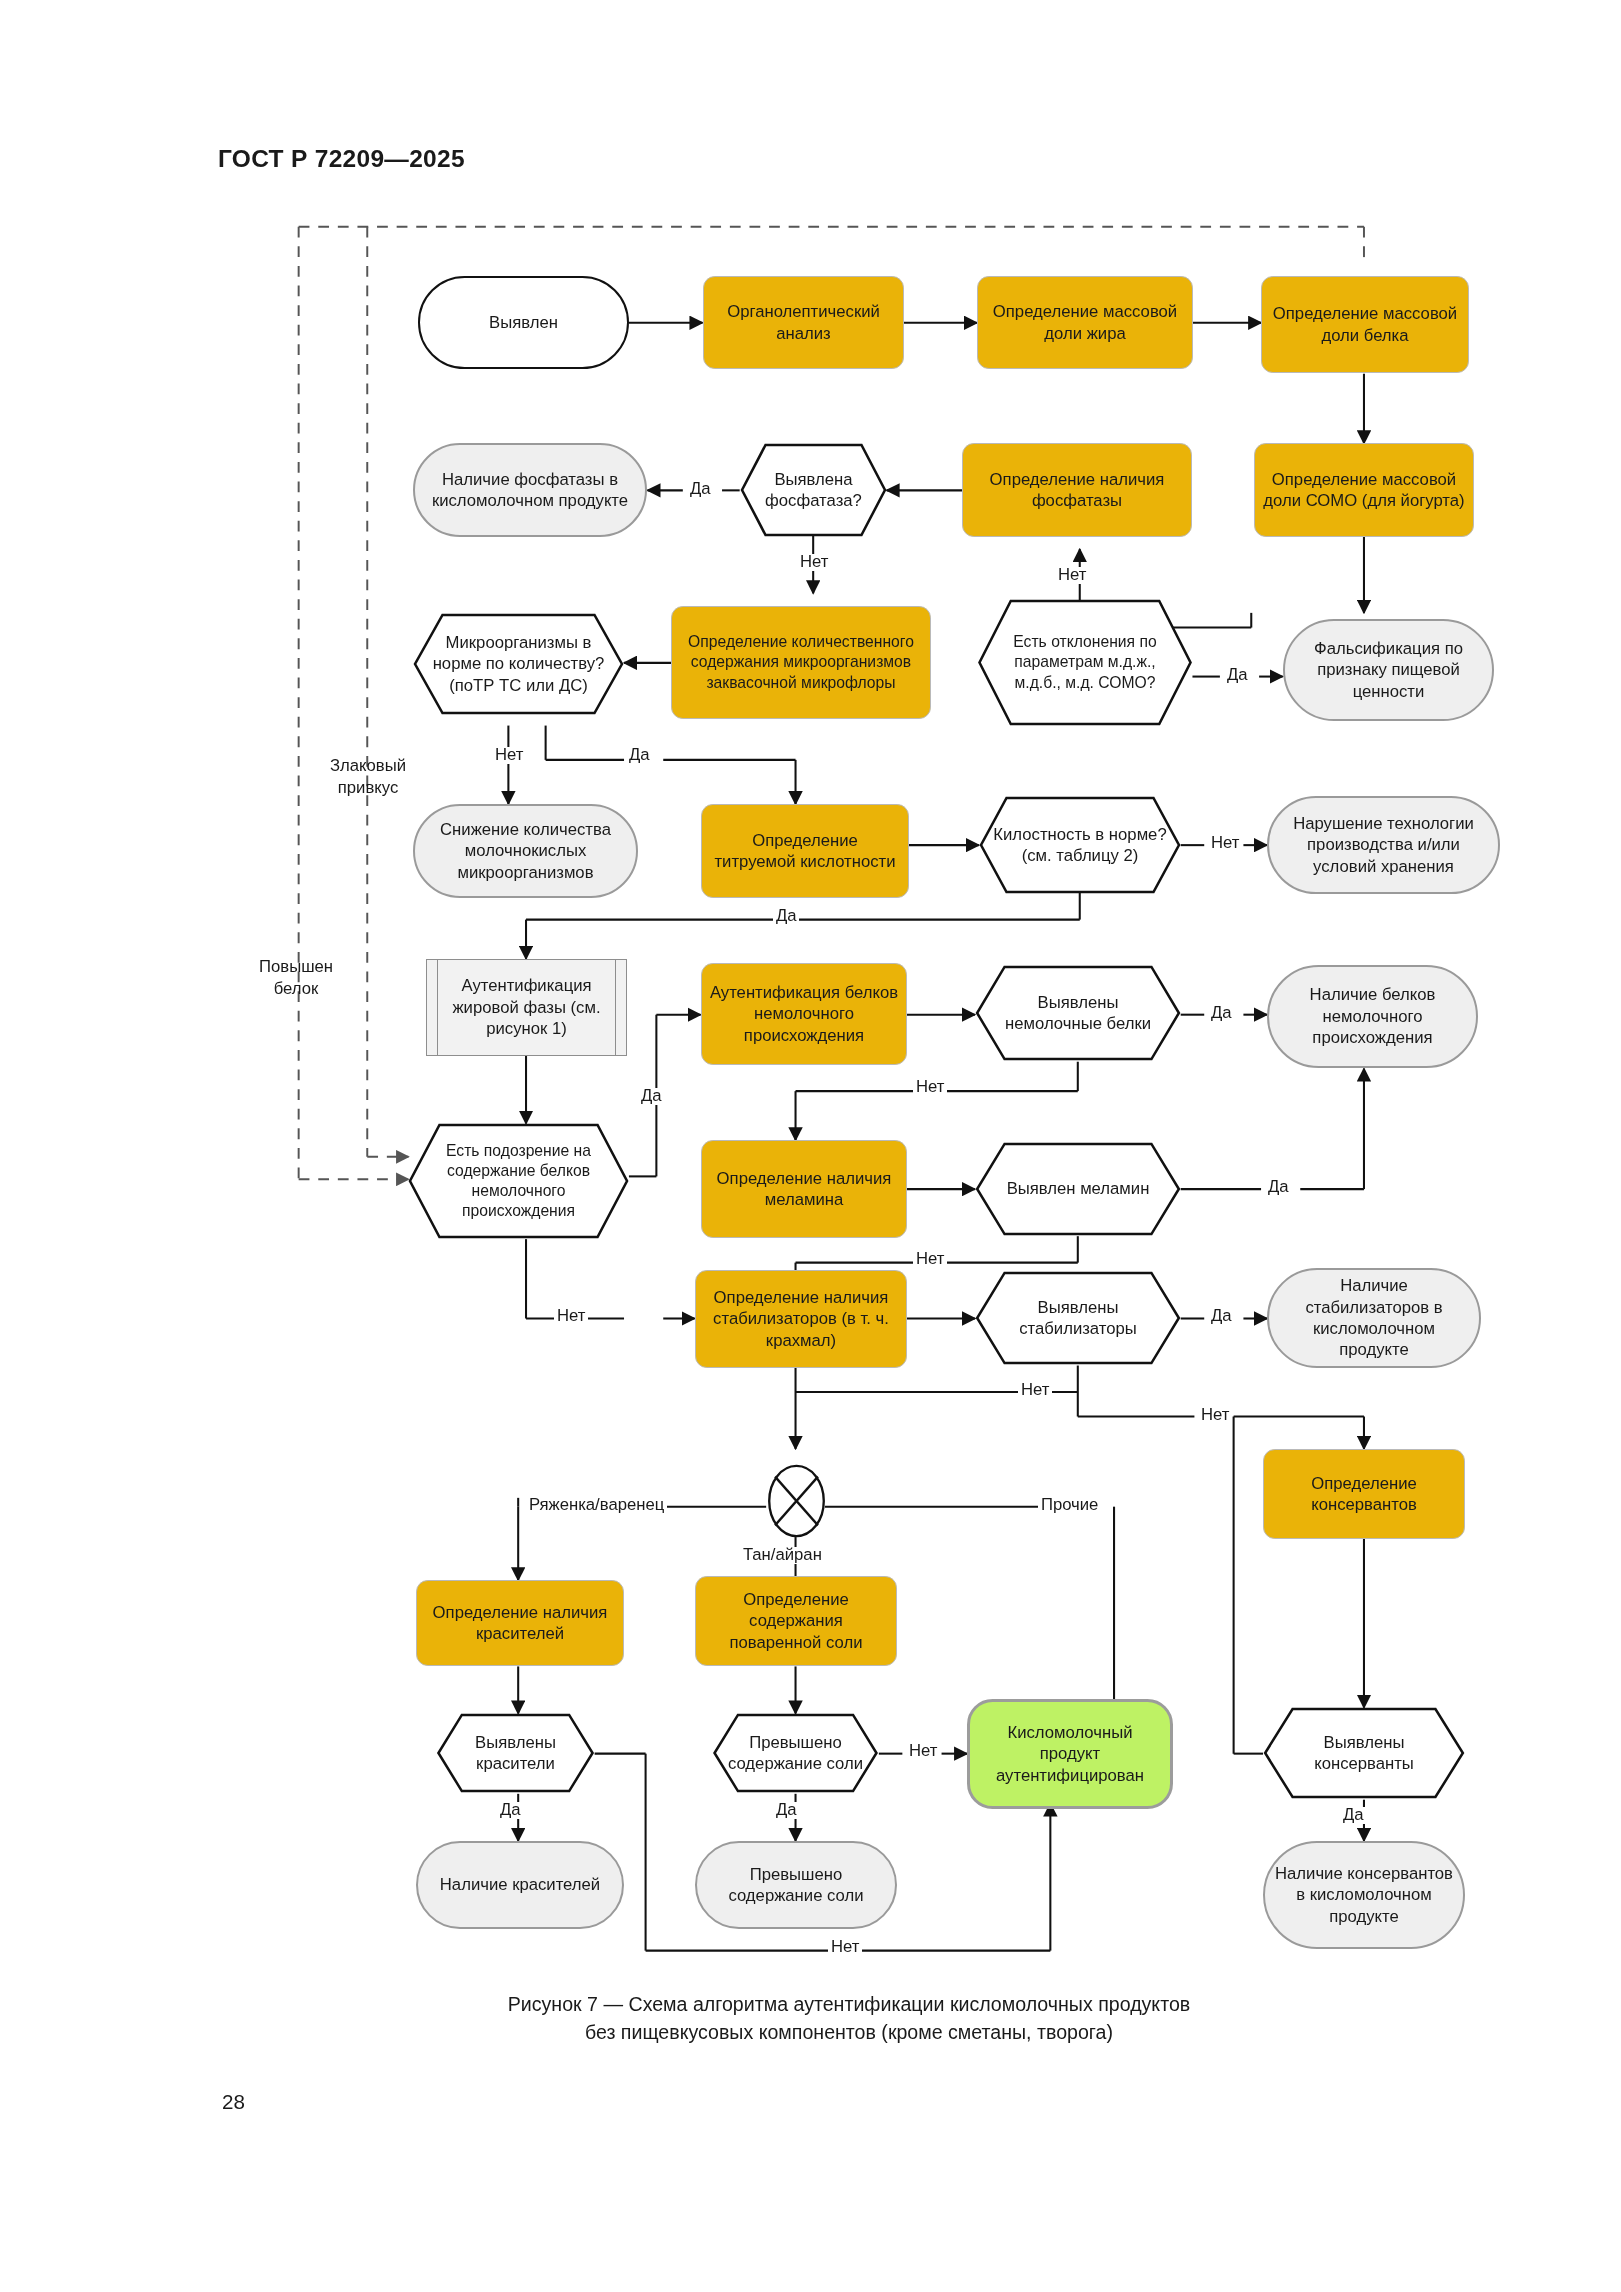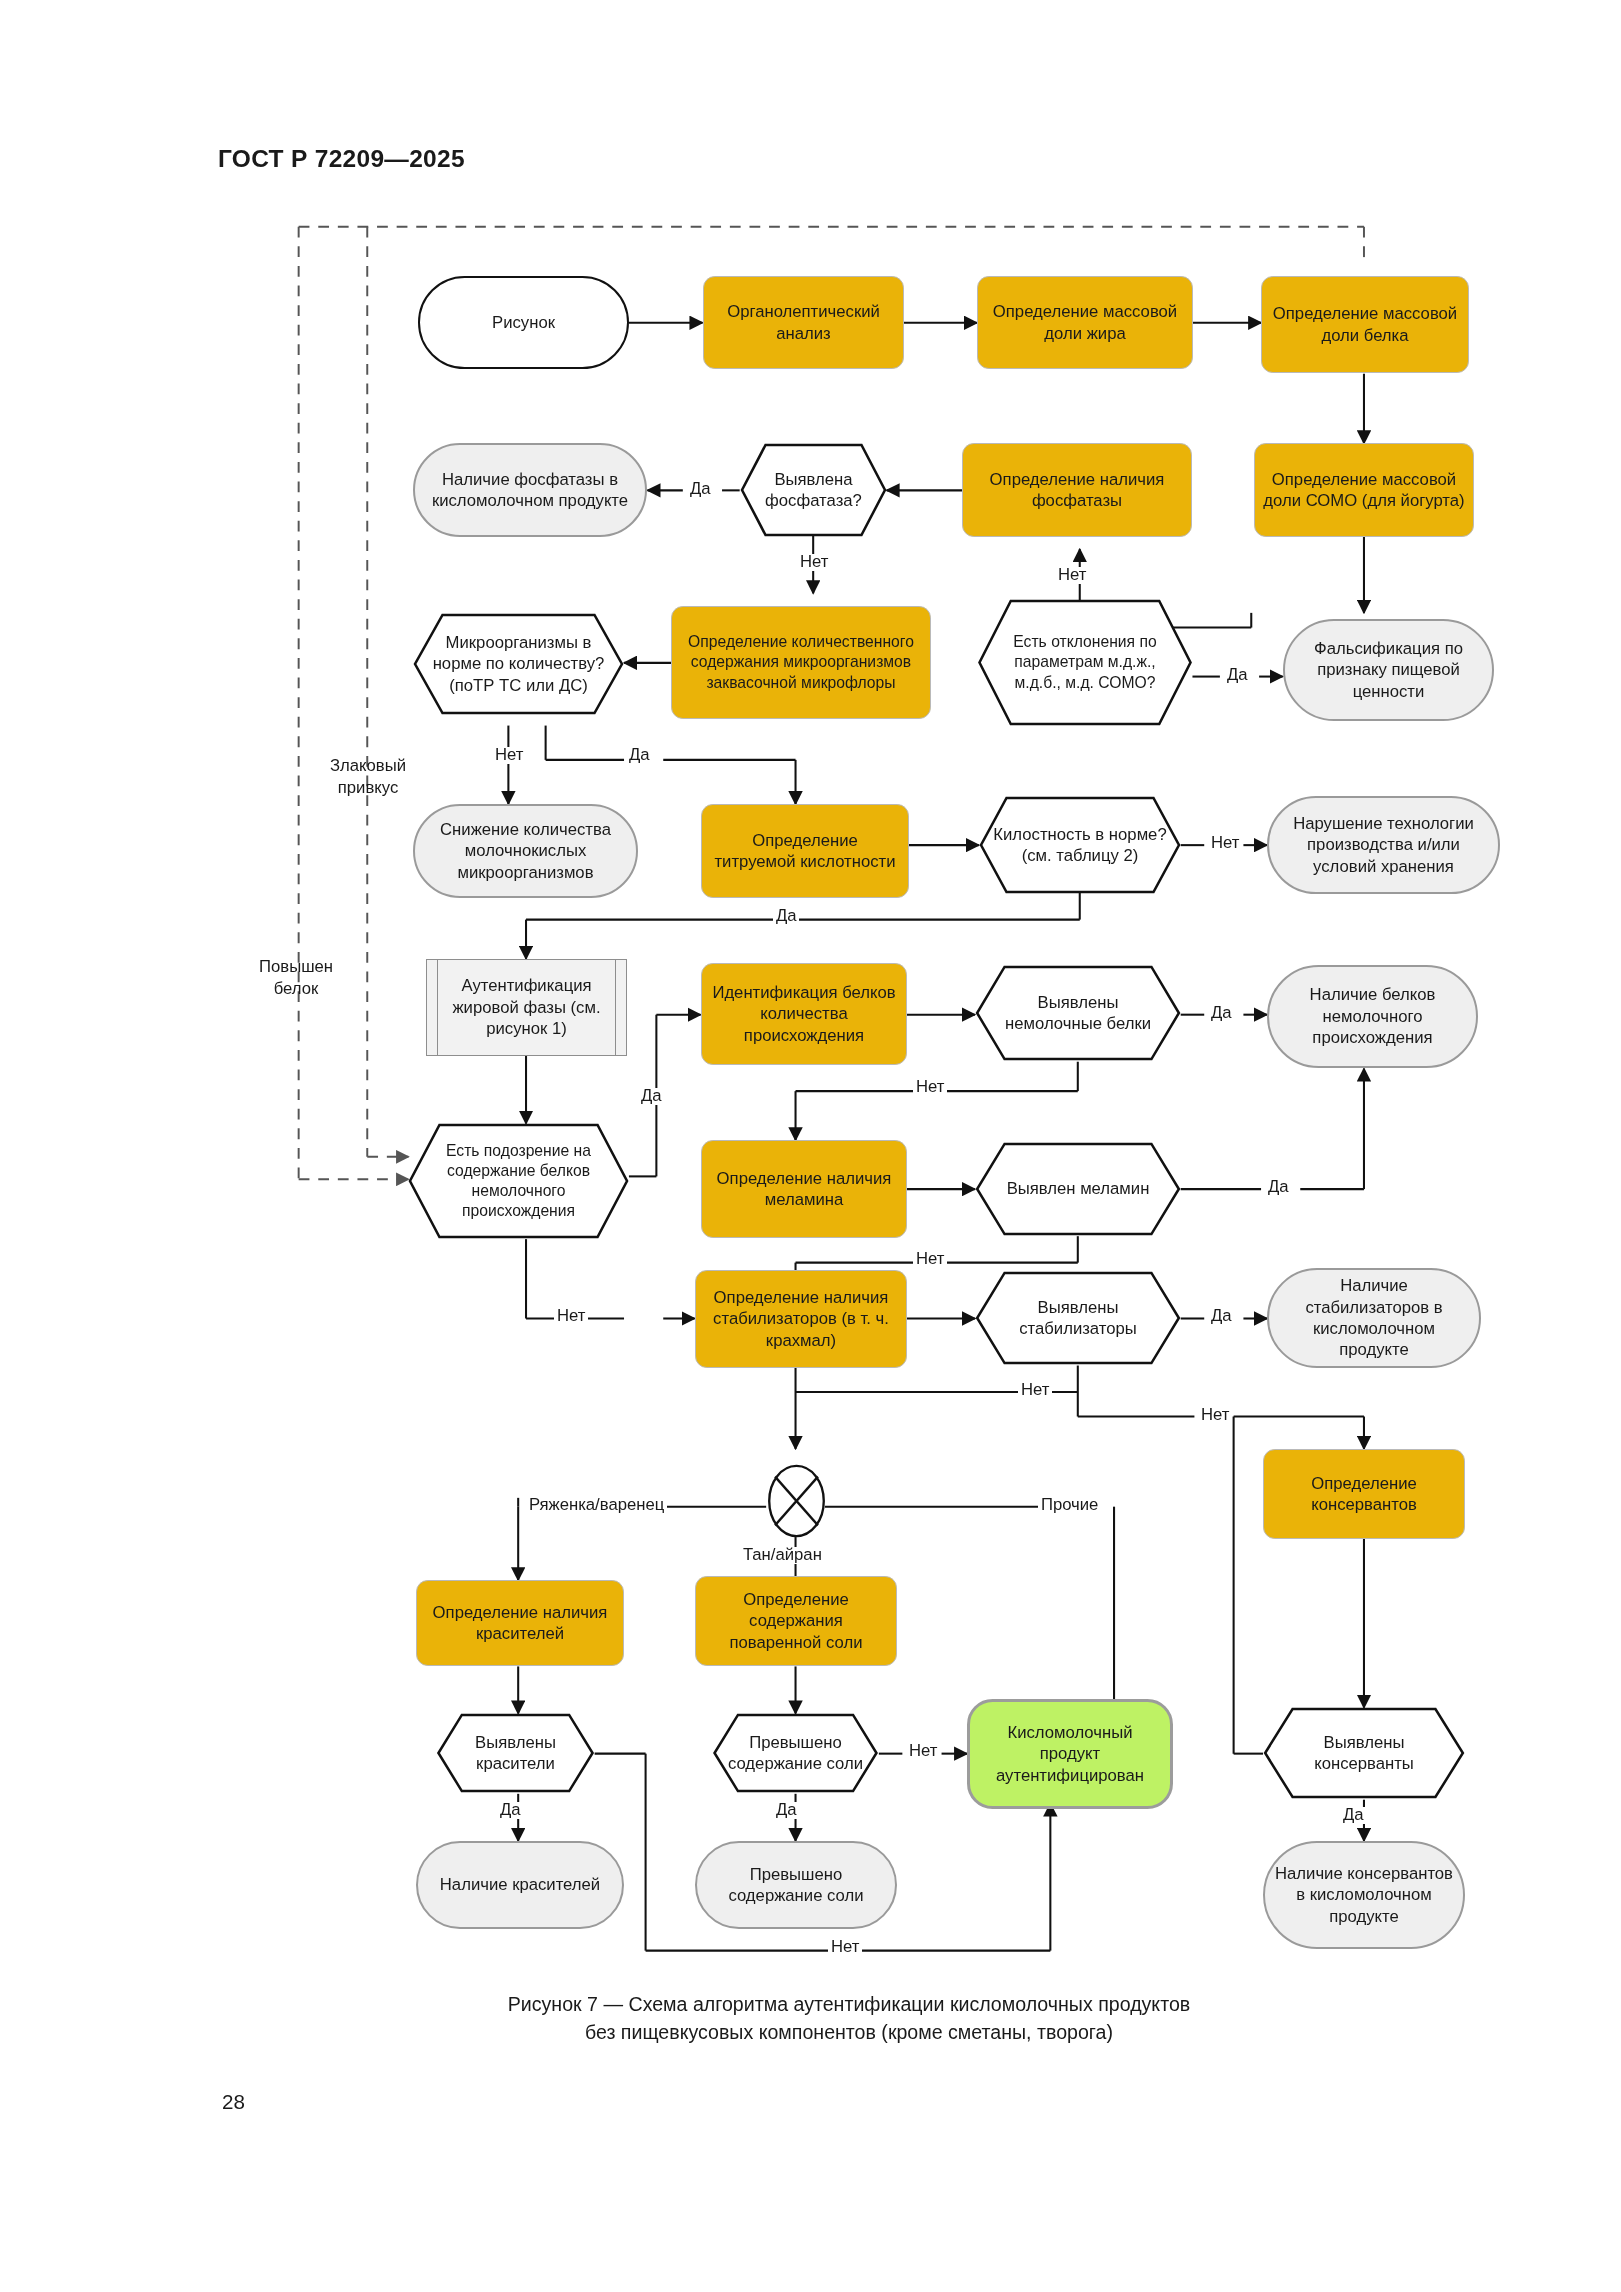--- a/index.html
+++ b/index.html
@@ -302,7 +302,7 @@
   </div>
 
   <div class="node n-start" style="left:382px; top:276px; width:211px; height:93px;">
-    <span>Рисунок</span>
+    <span>Выявлен</span>
   </div>
 
   <div class="node n-process" style="left:667px; top:276px; width:201px; height:93px;">

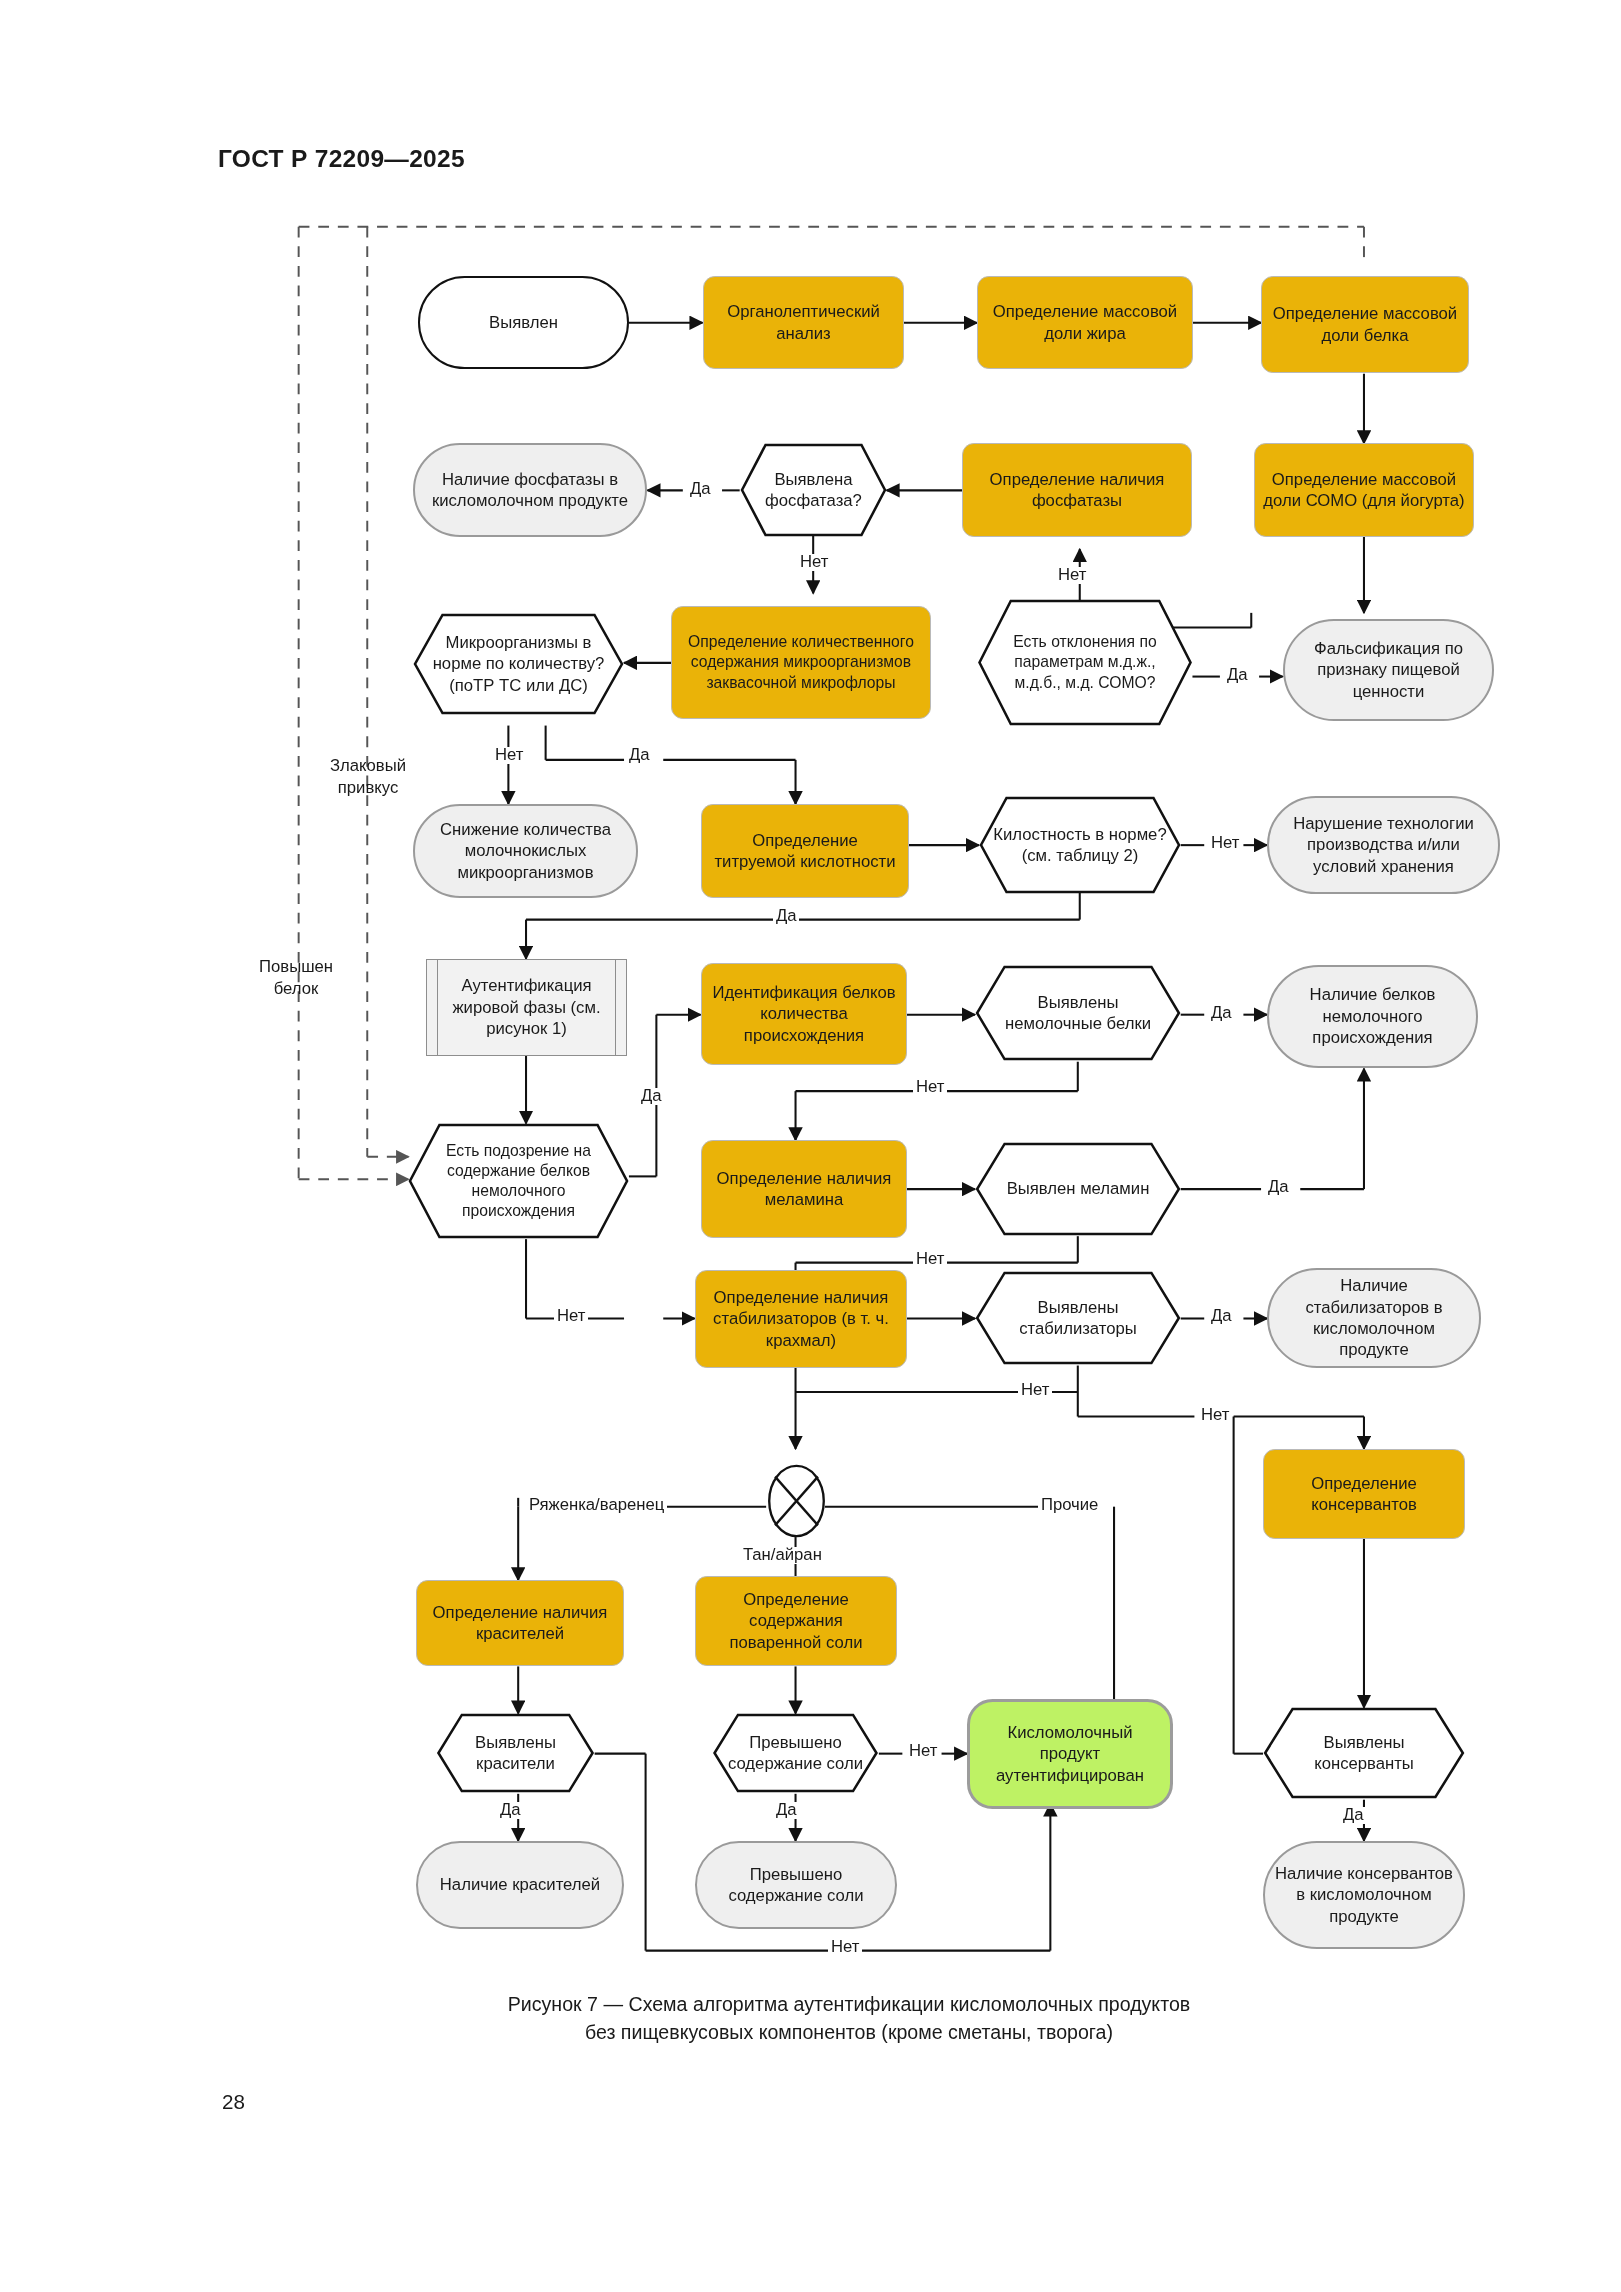--- a/index.html
+++ b/index.html
@@ -390,7 +390,7 @@
   </div>
 
   <div class="node n-process" style="left:665px; top:963px; width:206px; height:102px;">
-    <span>Идентификация белков количества происхождения</span>
+    <span>Аутентификация белков немолочного происхождения</span>
   </div>
 
   <div class="hexwrap" style="left:939px; top:965px; width:206px; height:96px;">

